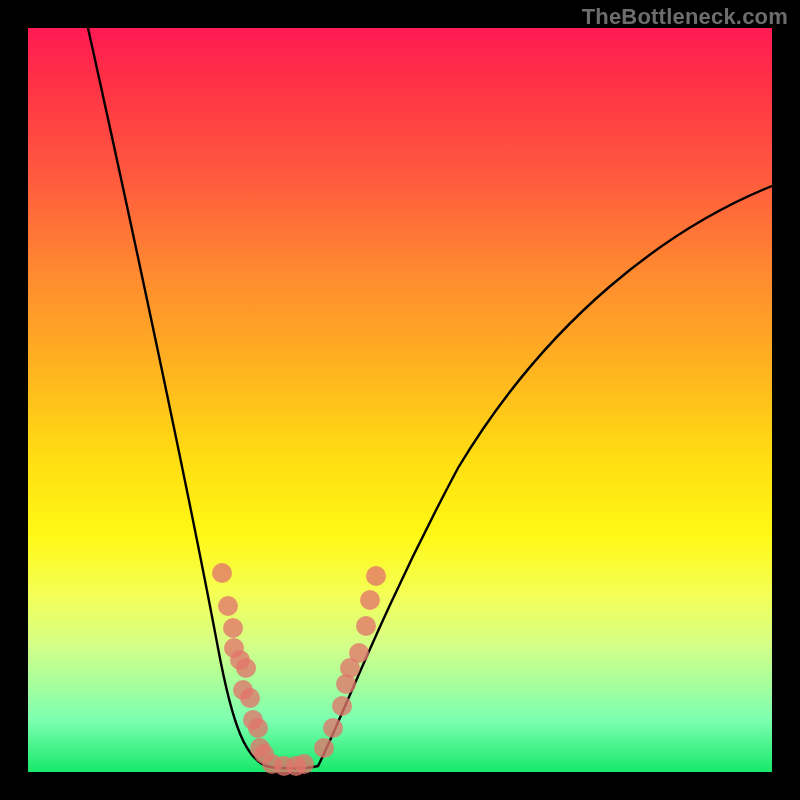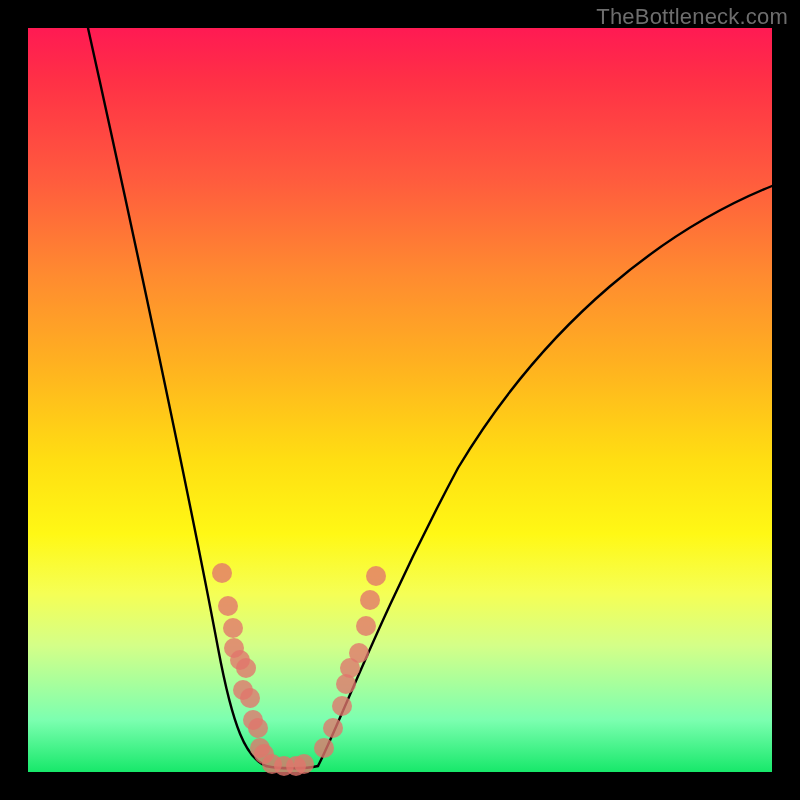--- a/index.html
+++ b/index.html
@@ -37,7 +37,7 @@
     right: 12px;
     color: #6d6d6d;
     font-size: 22px;
-    font-weight: 400;
+    font-weight: 700;
     letter-spacing: 0.2px;
     user-select: none;
   }

